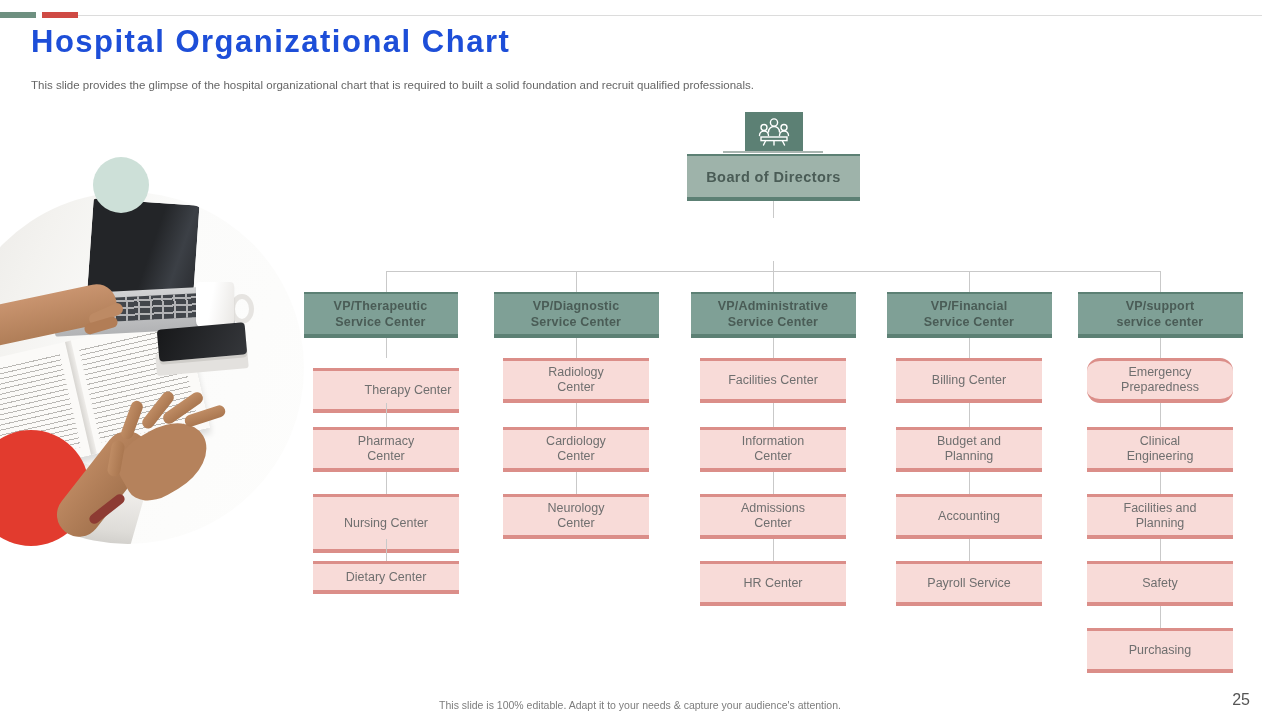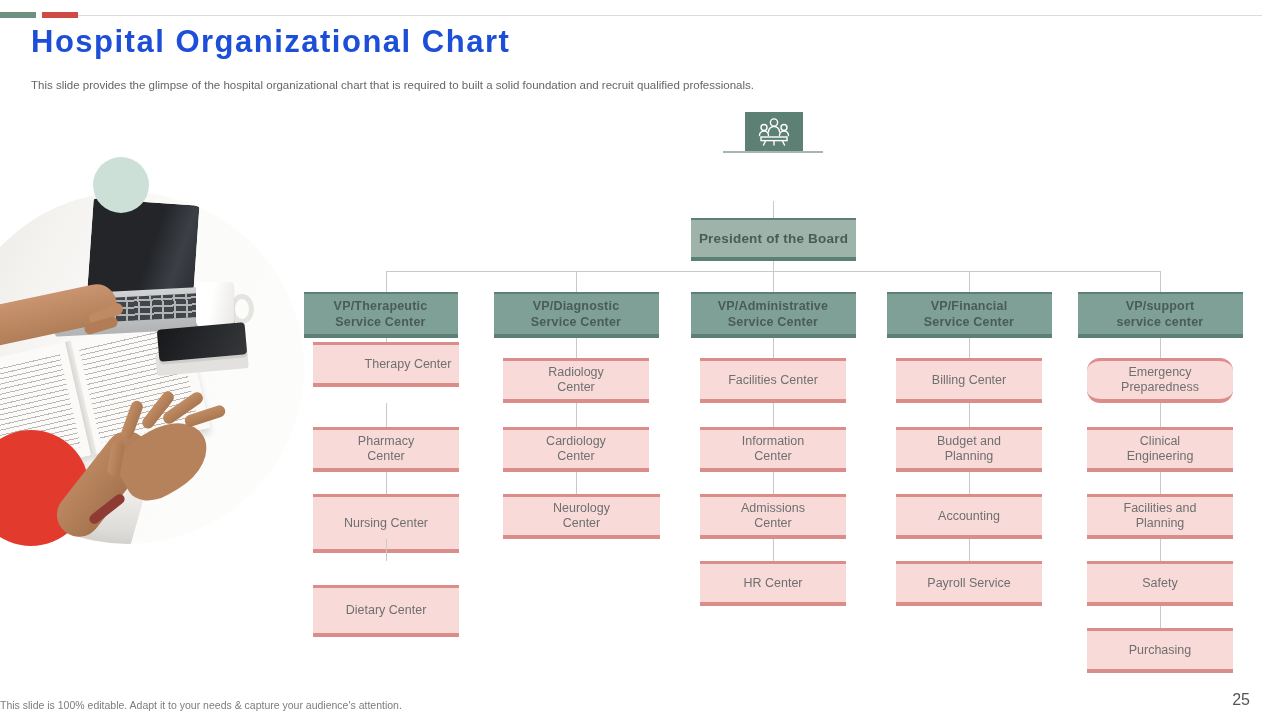--- a/index.html
+++ b/index.html
@@ -163,6 +163,7 @@
   </div>
   <div class="icon-underline"></div>
 
+  <div class="gbox board-box">Board of Directors</div>
   <div class="vline" style="left:773px;top:201px;height:17px;"></div>
   <div class="gbox president-box">President of the Board</div>
   <div class="vline" style="left:773px;top:261px;height:10px;"></div>

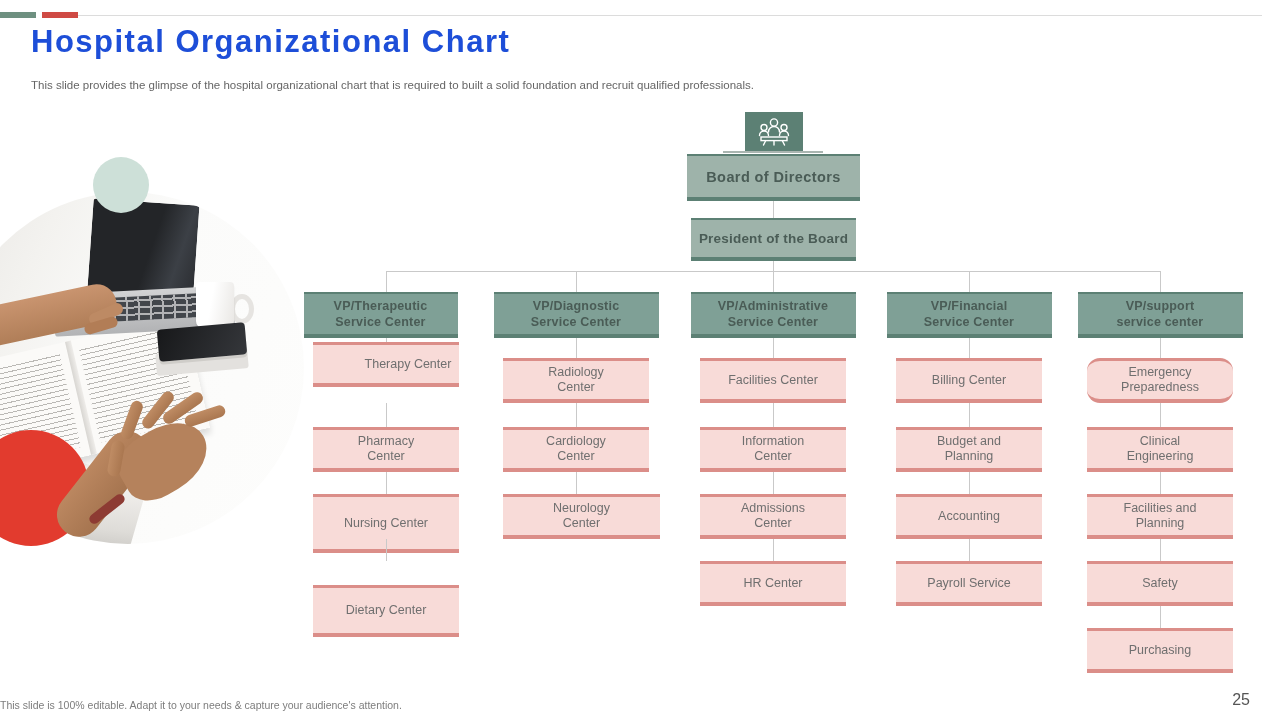--- a/index.html
+++ b/index.html
@@ -165,7 +165,6 @@
 
   <div class="gbox board-box">Board of Directors</div>
   <div class="vline" style="left:773px;top:201px;height:17px;"></div>
-  <div class="gbox president-box">President of the Board</div>
   <div class="vline" style="left:773px;top:261px;height:10px;"></div>
   <div class="hline" style="left:386px;top:271px;width:774px;"></div>
 

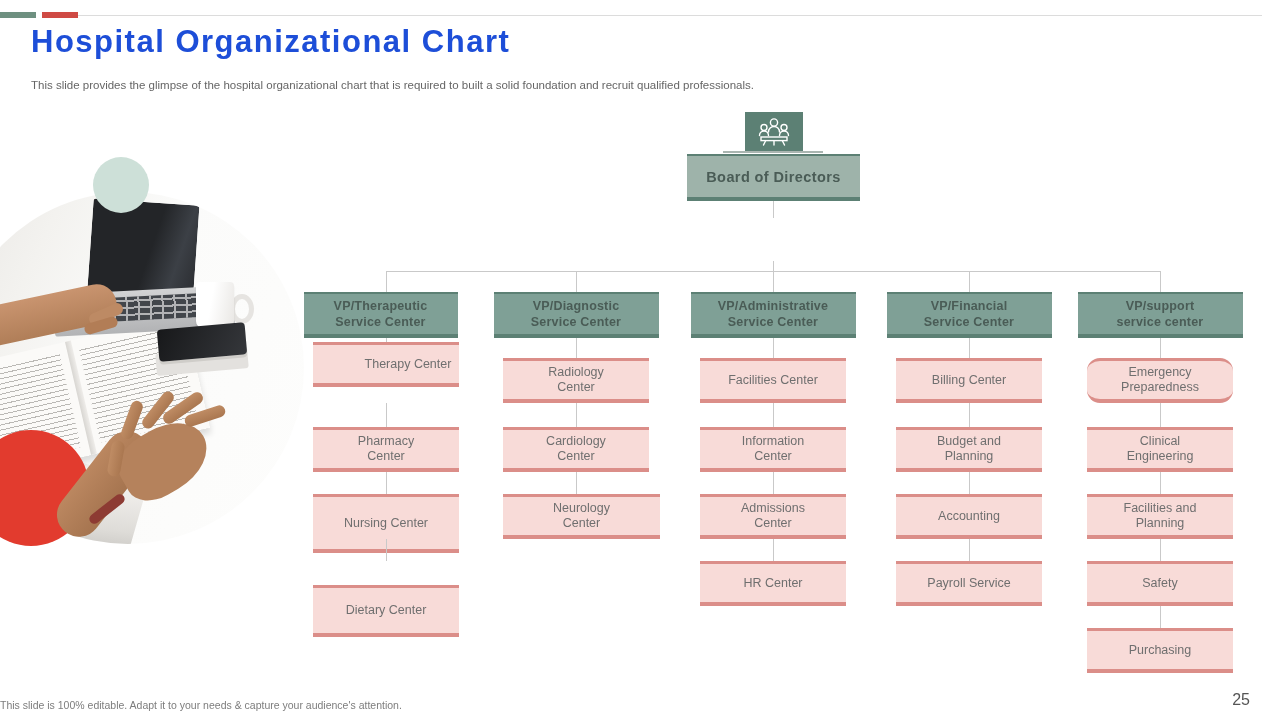--- a/index.html
+++ b/index.html
@@ -173,7 +173,7 @@
       <div class="vp-box" style="left: 303.5px; top: 292px; width: 154px; height: 46px;">VP/Therapeutic
 Service Center</div>
       <div class="vline" style="left: 386px; top: 338px; height: 20px;"></div>
-      <div class="dept-box" style="left: 313px; top: 342px; width: 146px; height: 45px; padding-left: 44px;">Therapy Center</div>
+      <div class="dept-box" style="left: 313px; top: 368px; width: 146px; height: 45px; padding-left: 44px;">Therapy Center</div>
       <div class="vline" style="left: 386px; top: 403px; height: 24px;"></div>
       <div class="dept-box" style="left: 313px; top: 427px; width: 146px; height: 45px;">Pharmacy
 Center</div>

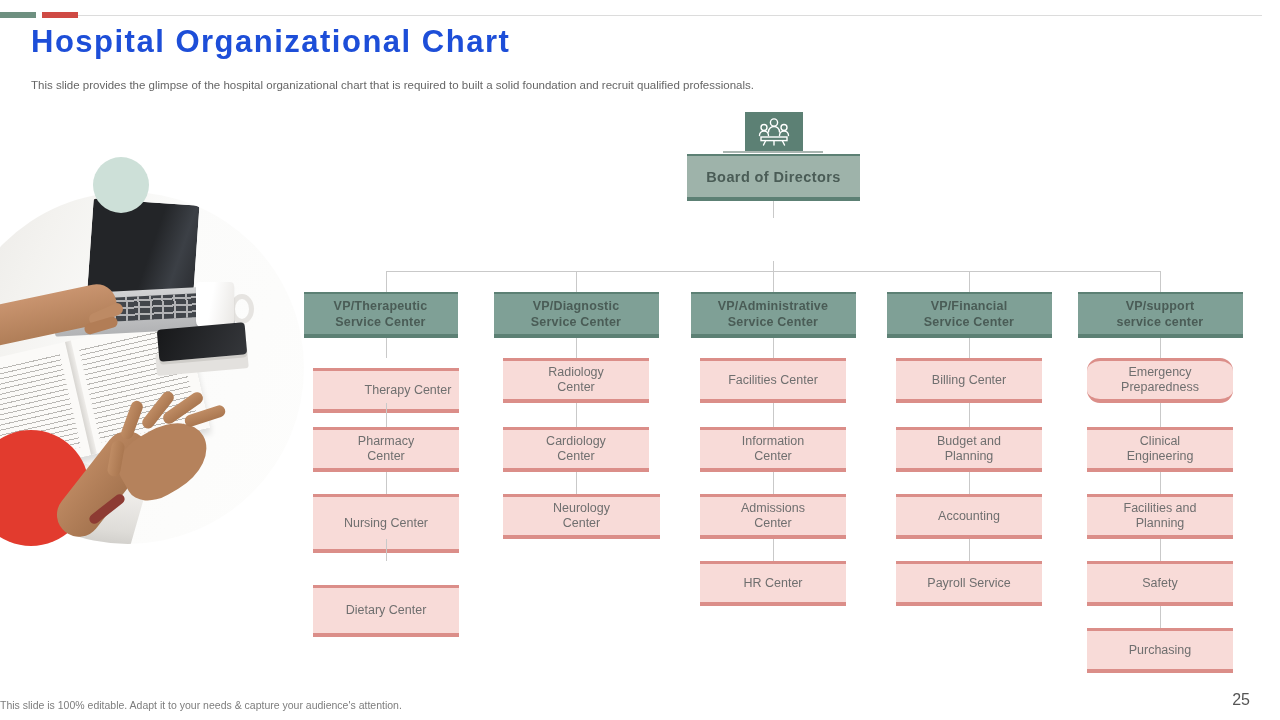--- a/index.html
+++ b/index.html
@@ -191,7 +191,7 @@
       <div class="dept-box" style="left: 503px; top: 427px; width: 146px; height: 45px;">Cardiology
 Center</div>
       <div class="vline" style="left: 576px; top: 472px; height: 22px;"></div>
-      <div class="dept-box" style="left: 503px; top: 494px; width: 157px; height: 45px;">Neurology
+      <div class="dept-box" style="left: 503px; top: 494px; width: 146px; height: 45px;">Neurology
 Center</div>
       <div class="vline" style="left: 773px; top: 271px; height: 21px;"></div>
       <div class="vp-box" style="left: 690.5px; top: 292px; width: 165px; height: 46px;">VP/Administrative

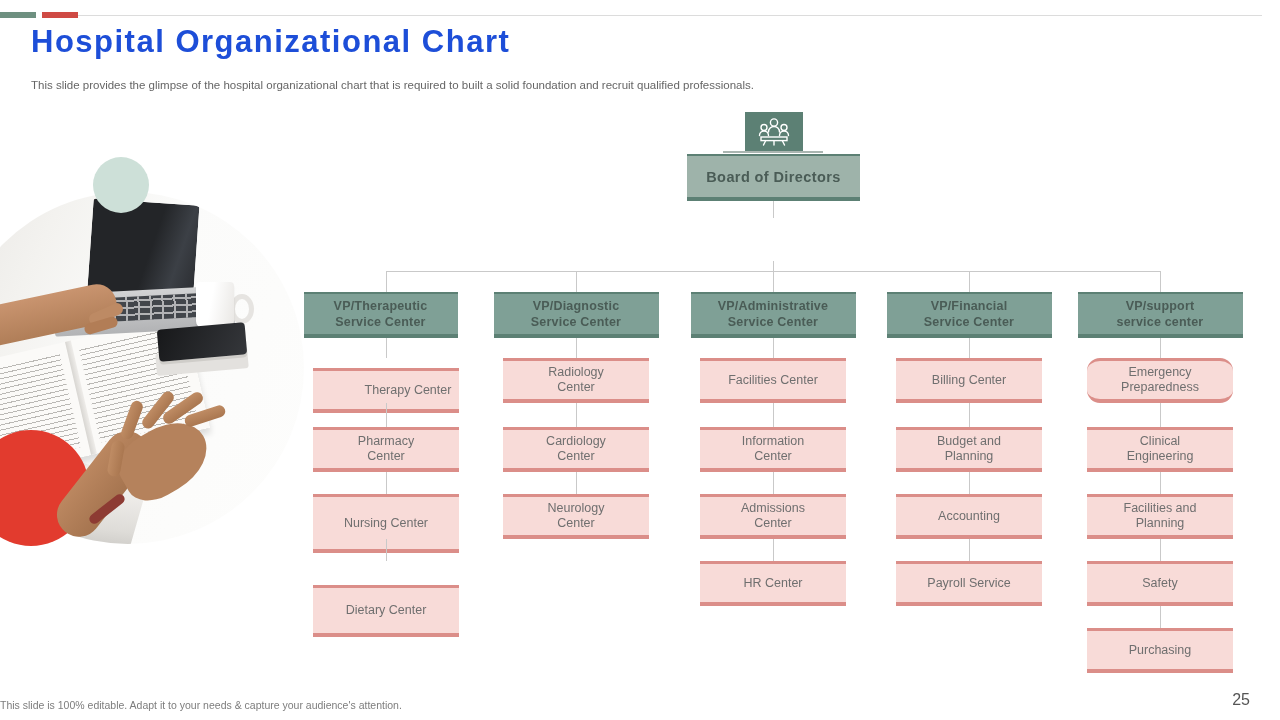--- a/index.html
+++ b/index.html
@@ -180,7 +180,7 @@
       <div class="vline" style="left: 386px; top: 472px; height: 22px;"></div>
       <div class="dept-box" style="left: 313px; top: 494px; width: 146px; height: 59px;">Nursing Center</div>
       <div class="vline" style="left: 386px; top: 539px; height: 22px;"></div>
-      <div class="dept-box" style="left: 313px; top: 561px; width: 146px; height: 52px; margin-top: 24px;">Dietary Center</div>
+      <div class="dept-box" style="left: 313px; top: 561px; width: 146px; height: 33px;">Dietary Center</div>
       <div class="vline" style="left: 576px; top: 271px; height: 21px;"></div>
       <div class="vp-box" style="left: 493.5px; top: 292px; width: 165px; height: 46px;">VP/Diagnostic
 Service Center</div>

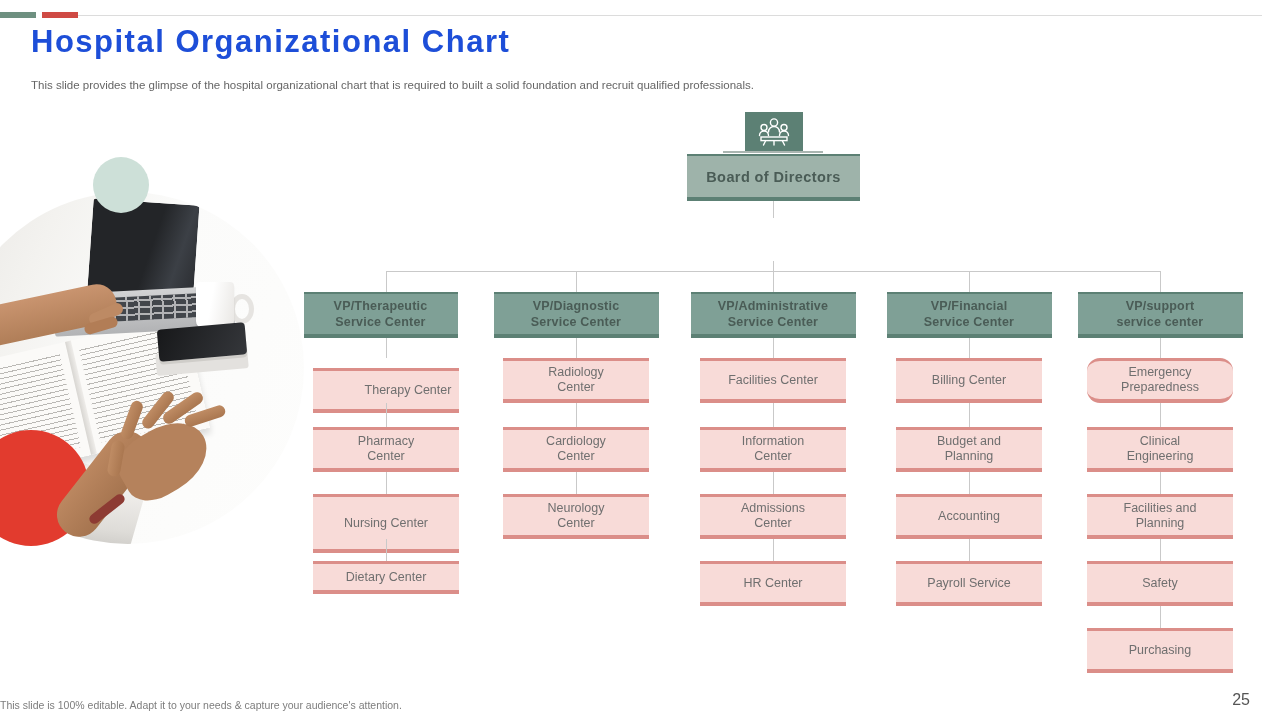--- a/index.html
+++ b/index.html
@@ -21,7 +21,7 @@
   .page-subtitle{position:absolute;left:31px;top:79px;font-size:11.5px;color:#666;}
 
   
-  .footer-note{position:absolute;left:0;right:0;top:699px;
+  .footer-note{position:absolute;left:0;right:0;top:699px;text-align:center;
     font-size:10.5px;color:#7d7d7d;}
   .page-number{position:absolute;right:30px;top:691px;font-size:16px;color:#555;}
 

